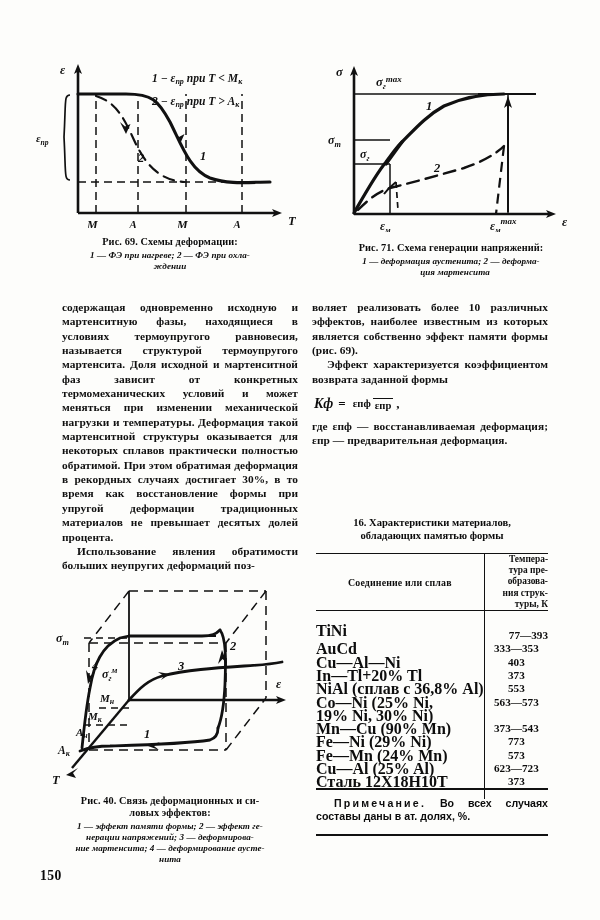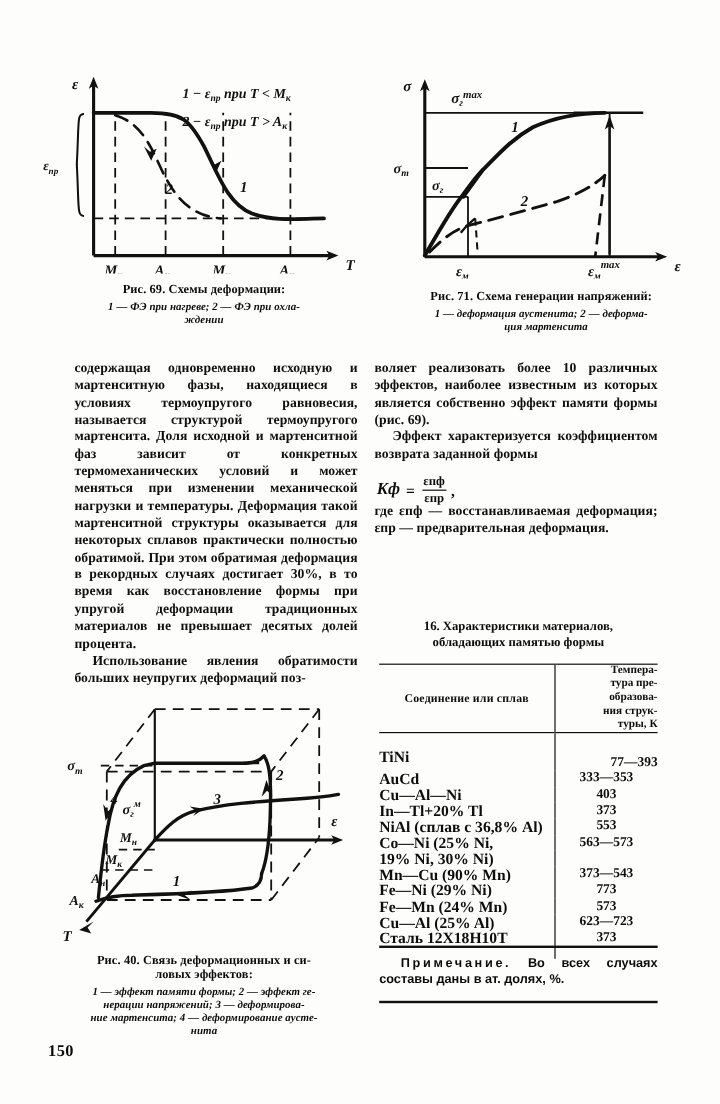--- a/index.html
+++ b/index.html
@@ -70,7 +70,7 @@
   .formula .eq { margin: 0 5px; }
   .frac {
     display: inline-flex;
-    flex-direction: column;
+    flex-direction: row;
     align-items: center;
     vertical-align: middle;
     font-size: 10.6px;

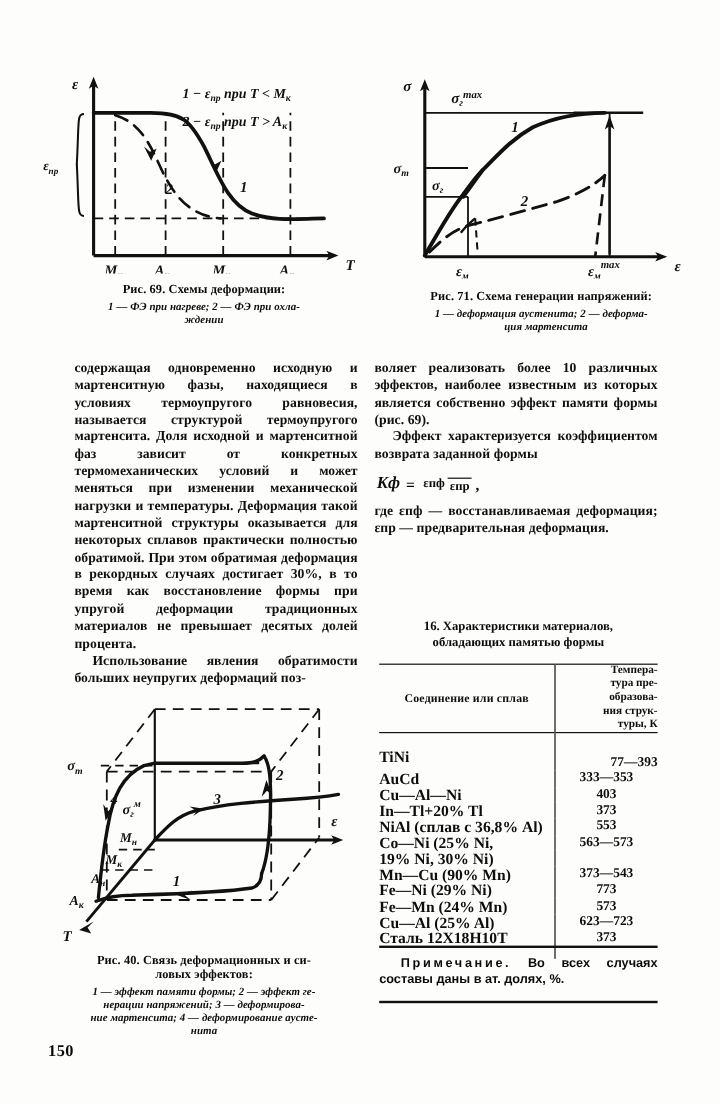--- a/index.html
+++ b/index.html
@@ -119,7 +119,7 @@
   .cell-name {
     text-align: left;
     padding: 0 2px 0 3px;
-    font-size: 13px;
+    font-size: 16px;
     line-height: 13.3px;
     white-space: nowrap;
   }

